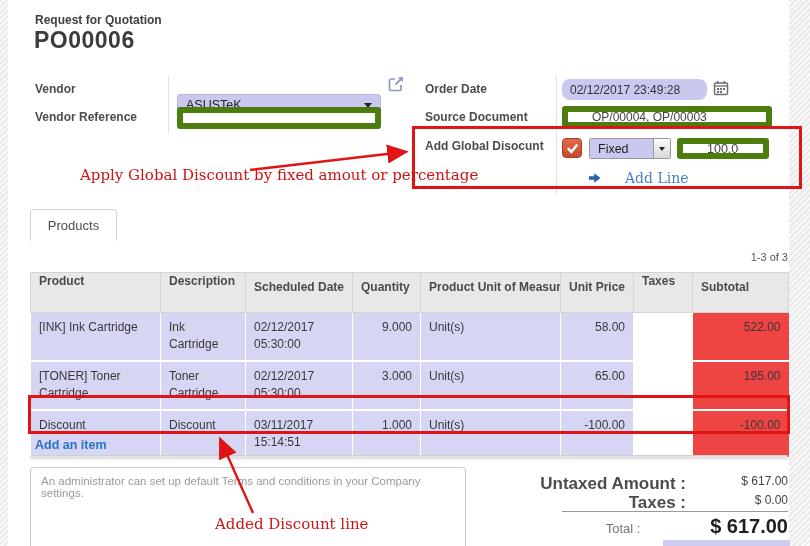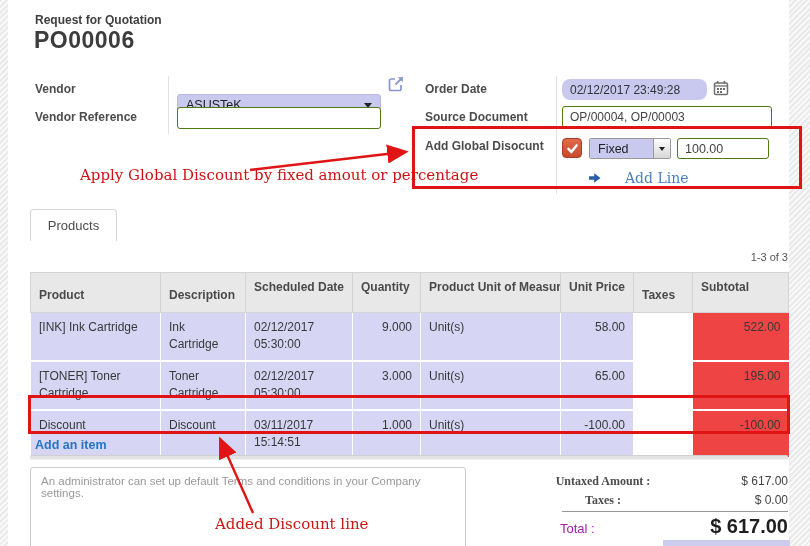--- a/index.html
+++ b/index.html
@@ -28,8 +28,8 @@
   .sel .caret { margin-left:auto; width:0; height:0; border-left:4px solid transparent;
     border-right:4px solid transparent; border-top:5px solid #222; }
   .txt-input {
-    position:absolute; border:1px solid #4d7c0f; border-radius:3px; background:#fff;
-    font-size:12px; color:#444; padding:0 7px; font-family:"Liberation Sans",sans-serif; outline:none;
+    position:absolute; border:6px solid #4d7c0f; border-radius:3px; background:#fff;
+    font-size:12px; color:#444; padding:0 24px; font-family:"Liberation Sans",sans-serif; outline:none;
   }
   .flat-field {
     position:absolute; background:#c9c9f0; border-radius:8px; font-size:12px; color:#333;

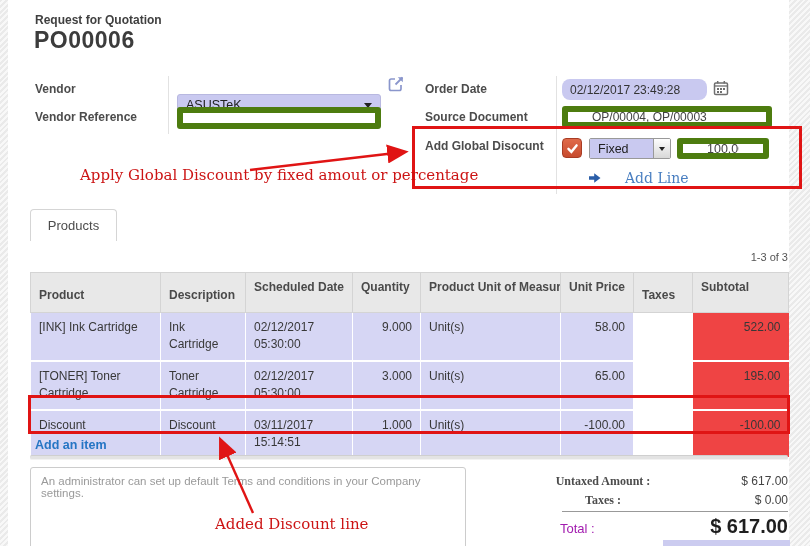--- a/index.html
+++ b/index.html
@@ -69,7 +69,7 @@
     text-align:left; padding:0 8px; height:40px; white-space:nowrap; overflow:hidden;
   }
   table.lines th.va-t { vertical-align:top; padding-top:7px; }
-  table.lines th.va-b { vertical-align:bottom; padding-bottom:10px;margin-left:33px; }
+  table.lines th.va-b { vertical-align:bottom; padding-bottom:24px;margin-left:33px; }
   table.lines td {
     font-size:12px; color:#383838; padding:6px 8px; vertical-align:top;
     background:#d6d6f4; border-bottom:2px solid #fff; border-left:1px solid rgba(255,255,255,.45);

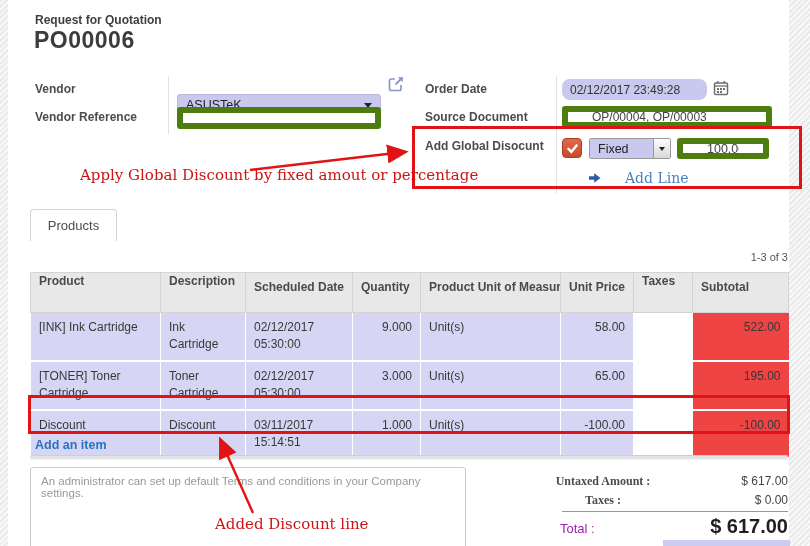--- a/index.html
+++ b/index.html
@@ -91,7 +91,7 @@
 
   
   .tot-row { position:absolute; left:520px; width:268px; display:flex; }
-  .tot-row .lbl { width:166px; text-align:center; font-size:12px; font-weight:bold; color:#4c4c4c;font-family:Liberation Serif, serif; }
+  .tot-row .lbl { width:166px; text-align:right; font-size:17px; font-weight:bold; color:#4c4c4c; }
   .tot-row .val { width:102px; text-align:right; font-size:12px; color:#444; }
   .tot-hr { position:absolute; left:562px; top:511px; width:226px; border-top:1px solid #999; }
   .total-label { position:absolute; left:560px; top:521px; width:126px; text-align:left; font-size:13px; color:#a21caf; }

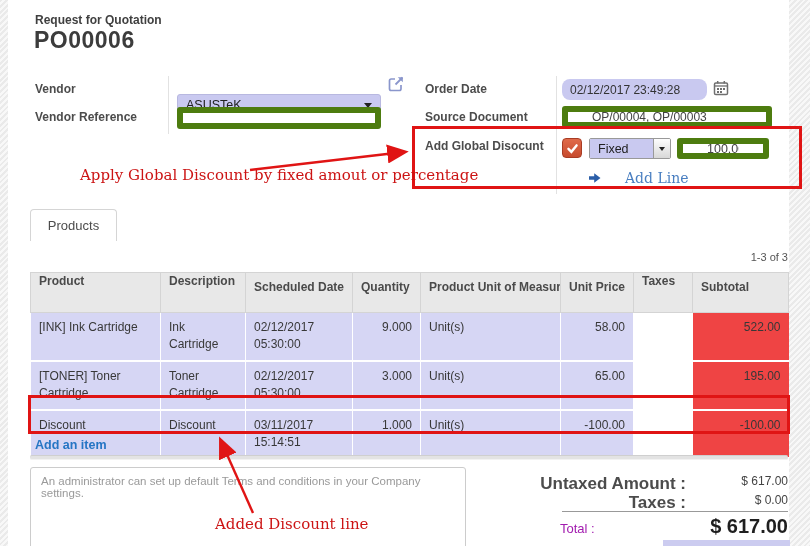--- a/index.html
+++ b/index.html
@@ -94,7 +94,7 @@
   .tot-row .lbl { width:166px; text-align:right; font-size:17px; font-weight:bold; color:#4c4c4c; }
   .tot-row .val { width:102px; text-align:right; font-size:12px; color:#444; }
   .tot-hr { position:absolute; left:562px; top:511px; width:226px; border-top:1px solid #999; }
-  .total-label { position:absolute; left:560px; top:521px; width:126px; text-align:left; font-size:13px; color:#a21caf; }
+  .total-label { position:absolute; left:560px; top:521px; width:126px; text-align:center; font-size:13px; color:#737373; }
   .total-value { position:absolute; left:660px; top:515px; width:128px; text-align:right; font-size:20px; font-weight:bold; color:#1f1f1f; }
   .total-strip { position:absolute; left:663px; top:540px; width:127px; height:7px; background:#ccccf0; }
 

